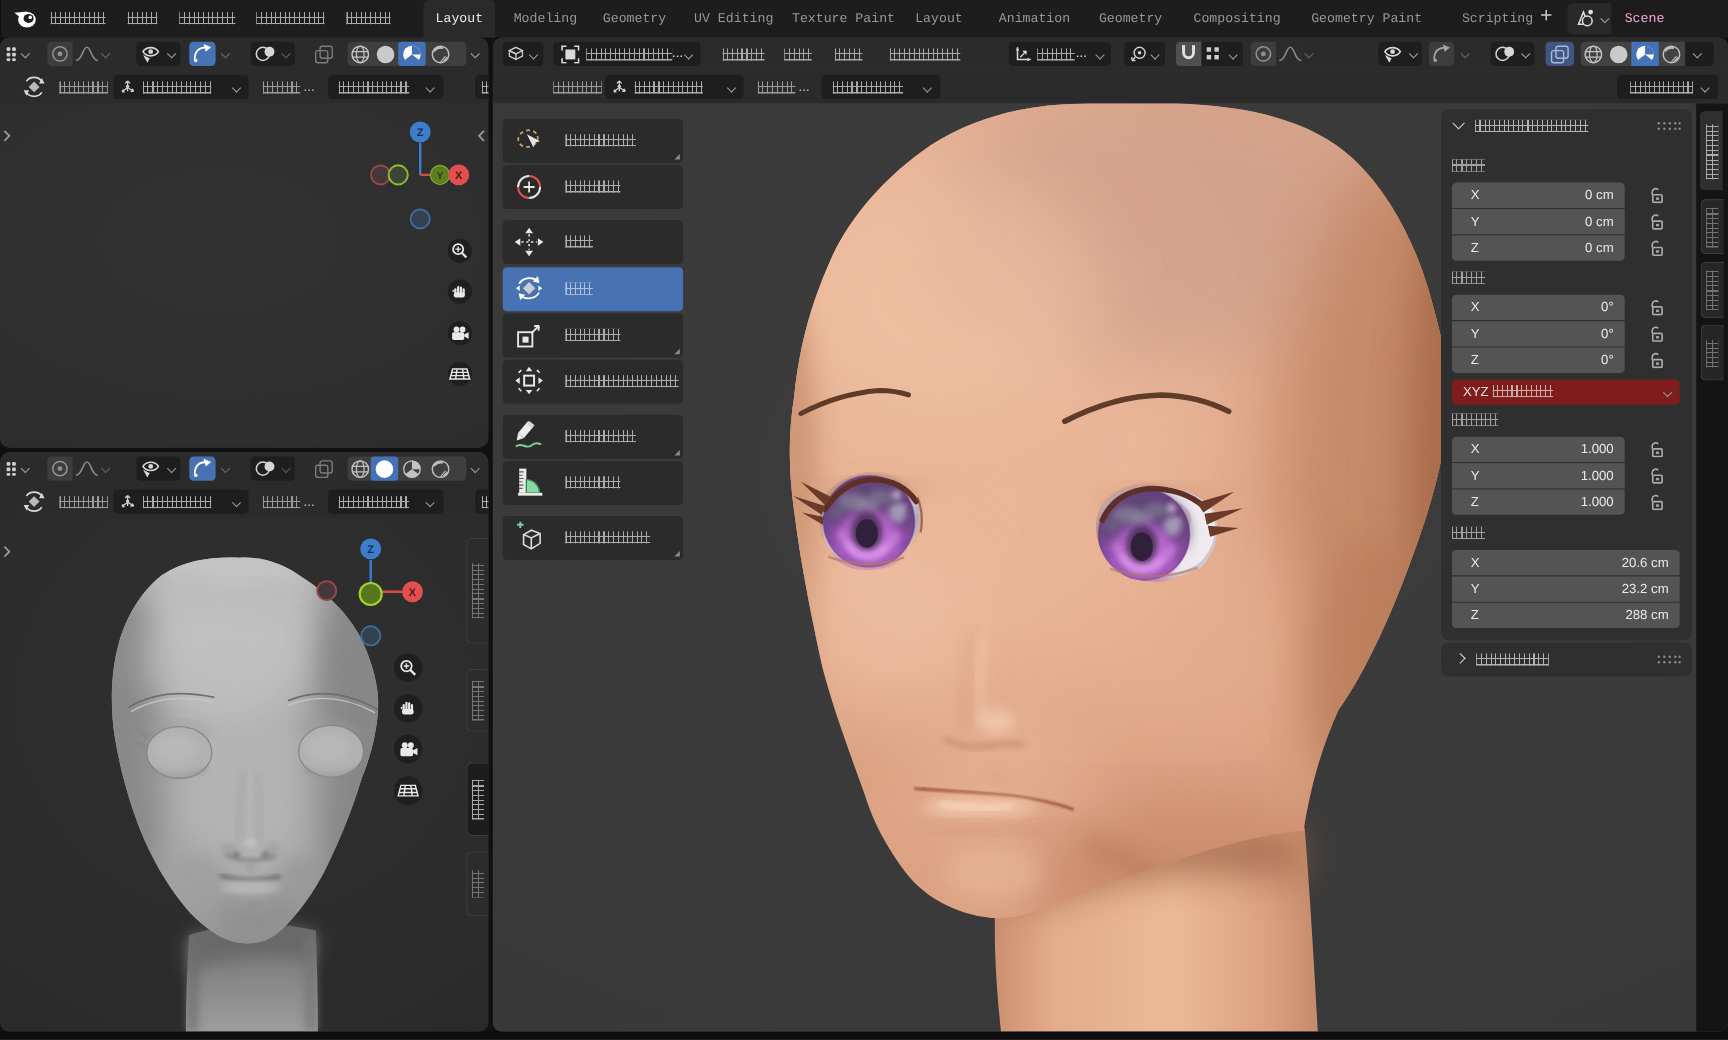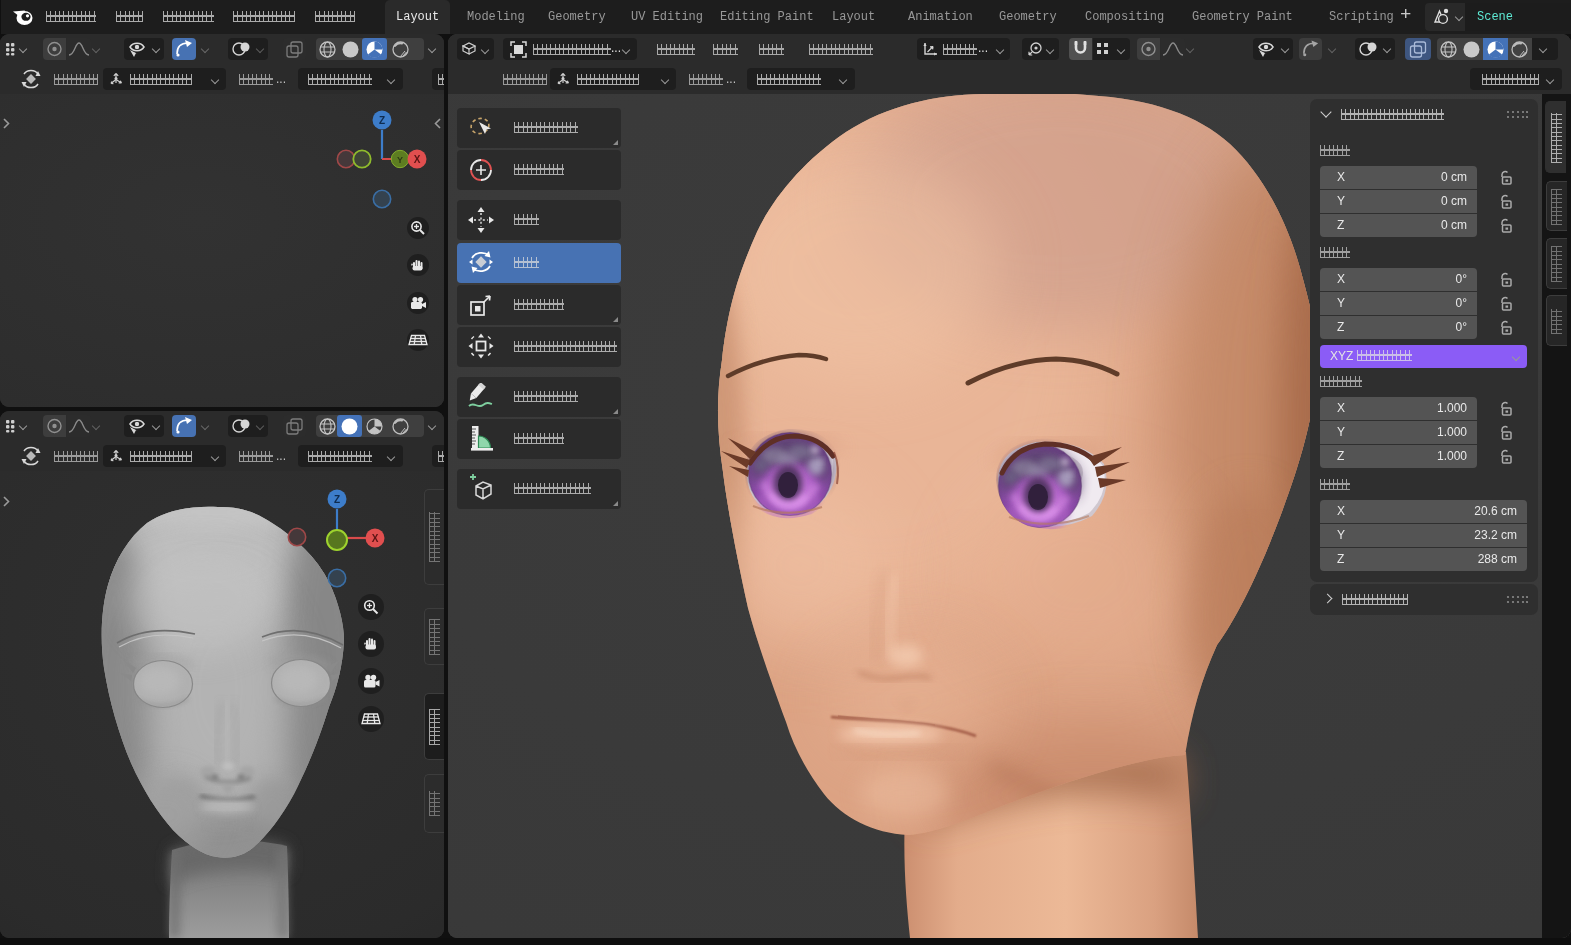--- a/index.html
+++ b/index.html
@@ -73,7 +73,7 @@
   <span class="wtab" style="left:455px">Modeling</span>
   <span class="wtab" style="left:536px">Geometry</span>
   <span class="wtab" style="left:619px">UV Editing</span>
-  <span class="wtab" style="left:708px">Editing Paint</span>
+  <span class="wtab" style="left:708px">Texture Paint</span>
   <span class="wtab" style="left:820px">Layout</span>
   <span class="wtab" style="left:896px">Animation</span>
   <span class="wtab" style="left:987px">Geometry</span>

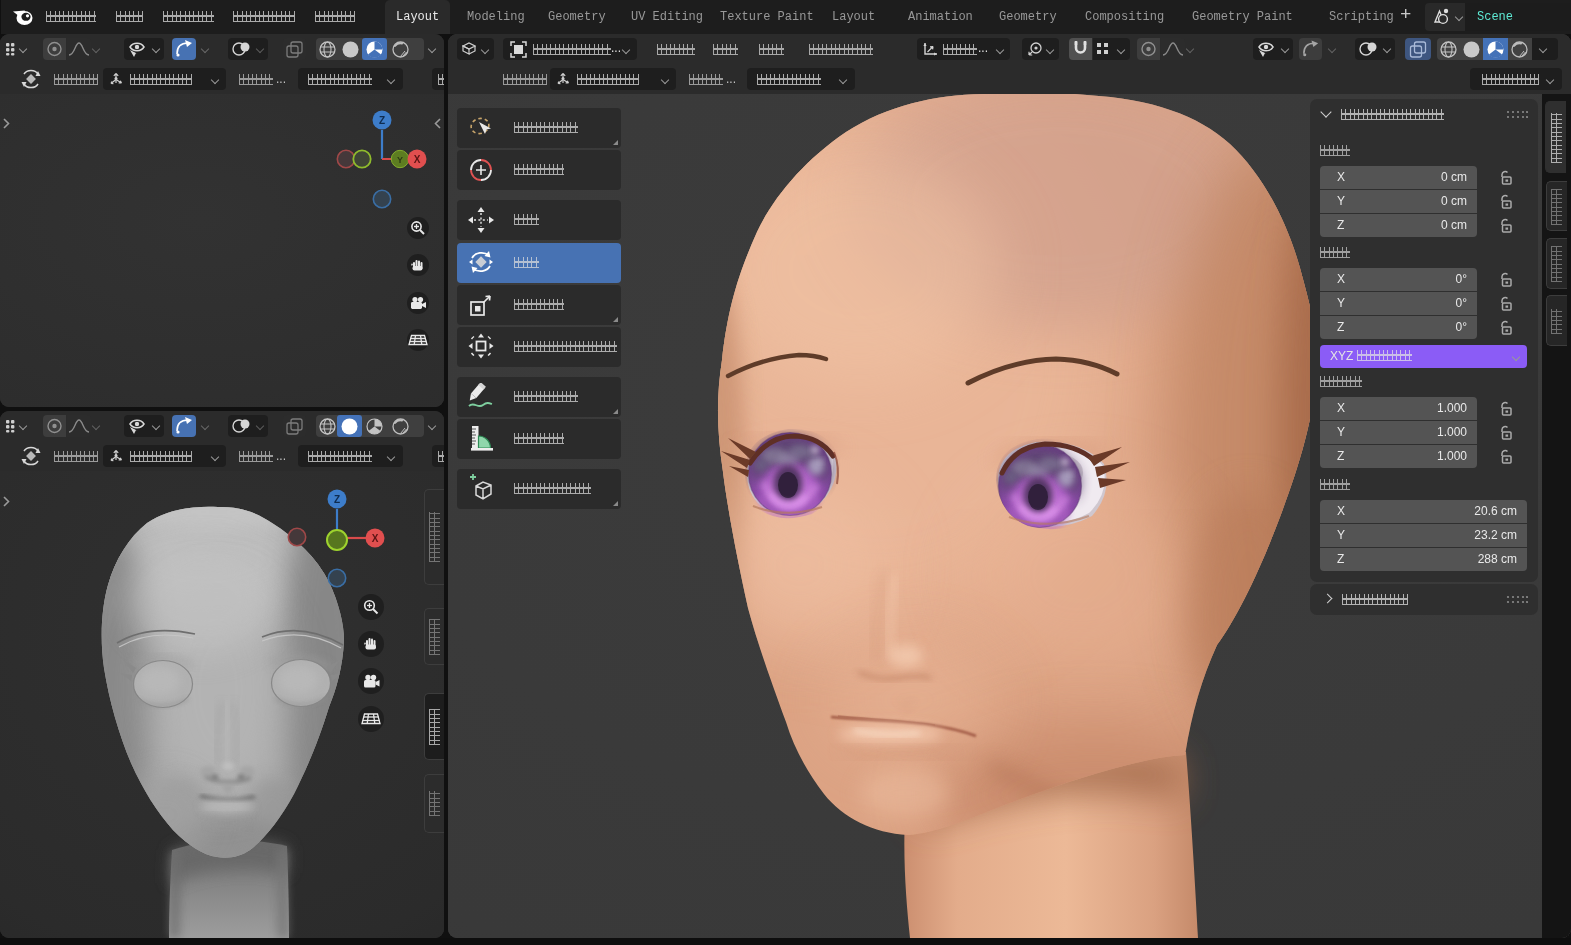--- a/index.html
+++ b/index.html
@@ -89,7 +89,7 @@
     </svg>
     <span class="chev" style="position:absolute;right:2px;top:10px"></span>
   </div>
-  <div class="abs" style="left:1464px;top:3px;width:107px;height:28px;background:#1c1c1c;border-radius:0;color:#5eead4">
+  <div class="abs" style="left:1464px;top:3px;width:107px;height:28px;background:#1c1c1c;border-radius:0;color:#f9a8d4">
     <span style="position:absolute;left:12px;top:7px">Scene</span>
   </div>
 </div>

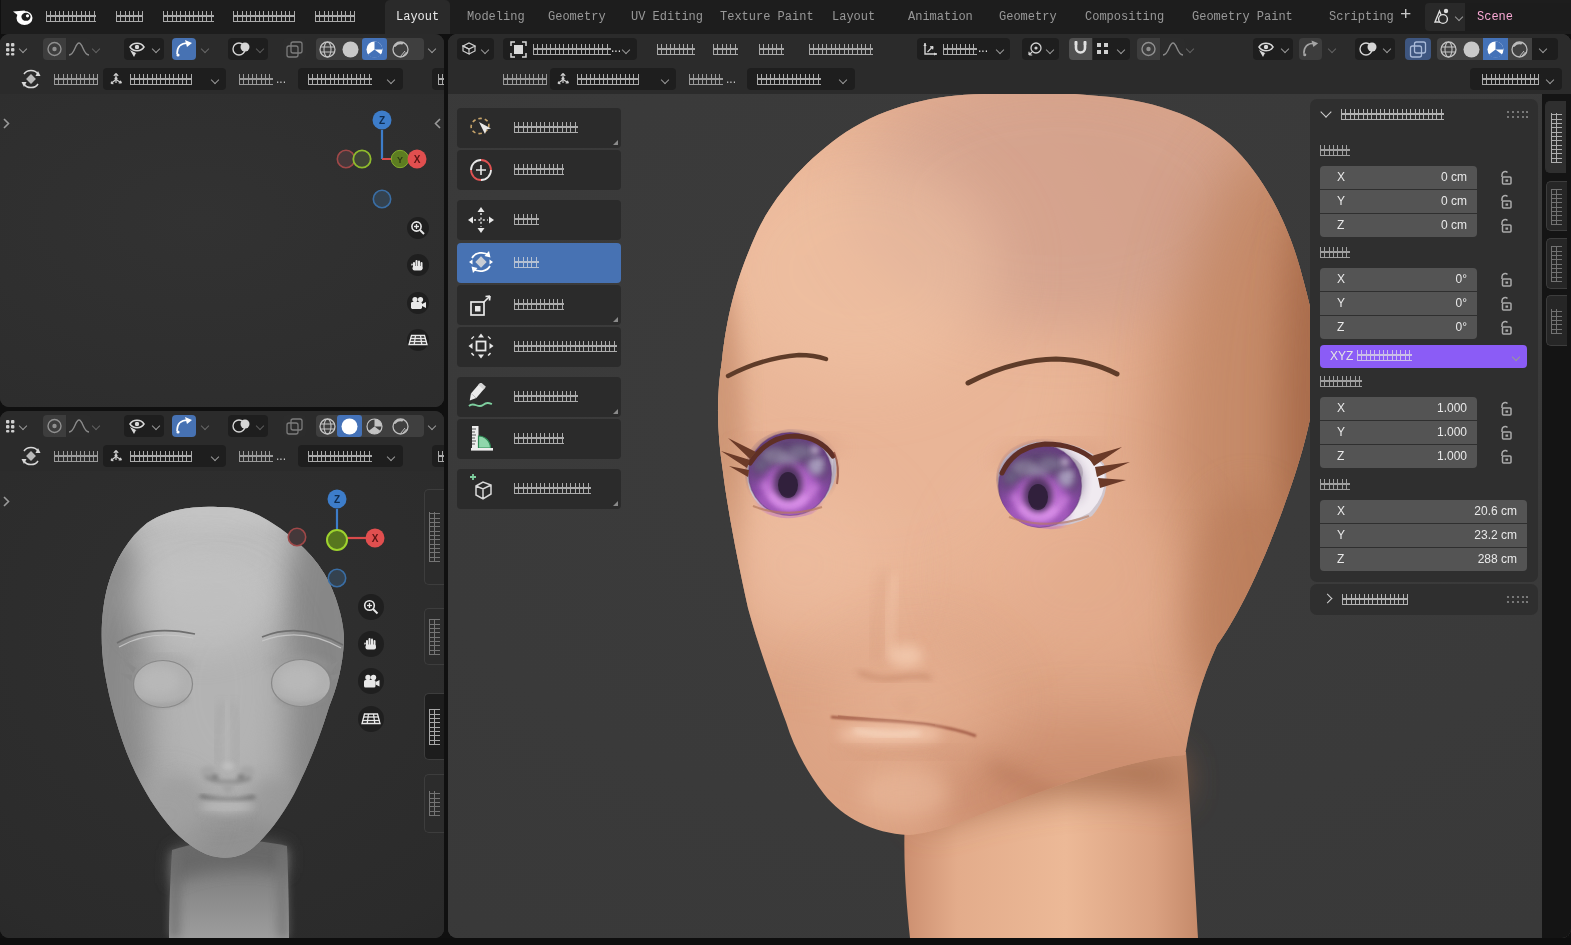--- a/index.html
+++ b/index.html
@@ -913,7 +913,7 @@
     <svg class="lock" style="top:220px">
         <use href="#lockico"></use>
       </svg>
-    <div class="abs" style="left:10px;top:246px;width:207px;height:23px;background:#8b5cf6;border-radius:4px">
+    <div class="abs" style="left:10px;top:246px;width:207px;height:23px;background:#7f1d1d;border-radius:4px">
       <span style="position:absolute;left:10px;top:4px;color:#e4e4e4">XYZ <span class="j" style="width:55px"></span></span>
       <span class="chev" style="position:absolute;right:7px;top:8px"></span>
     </div>

